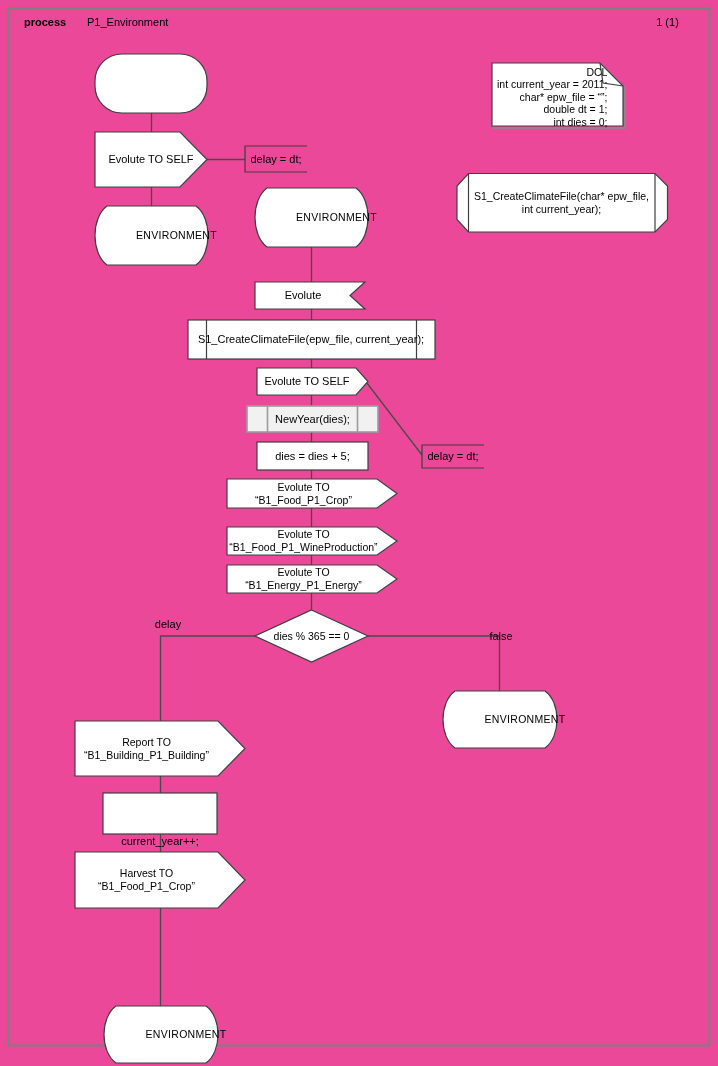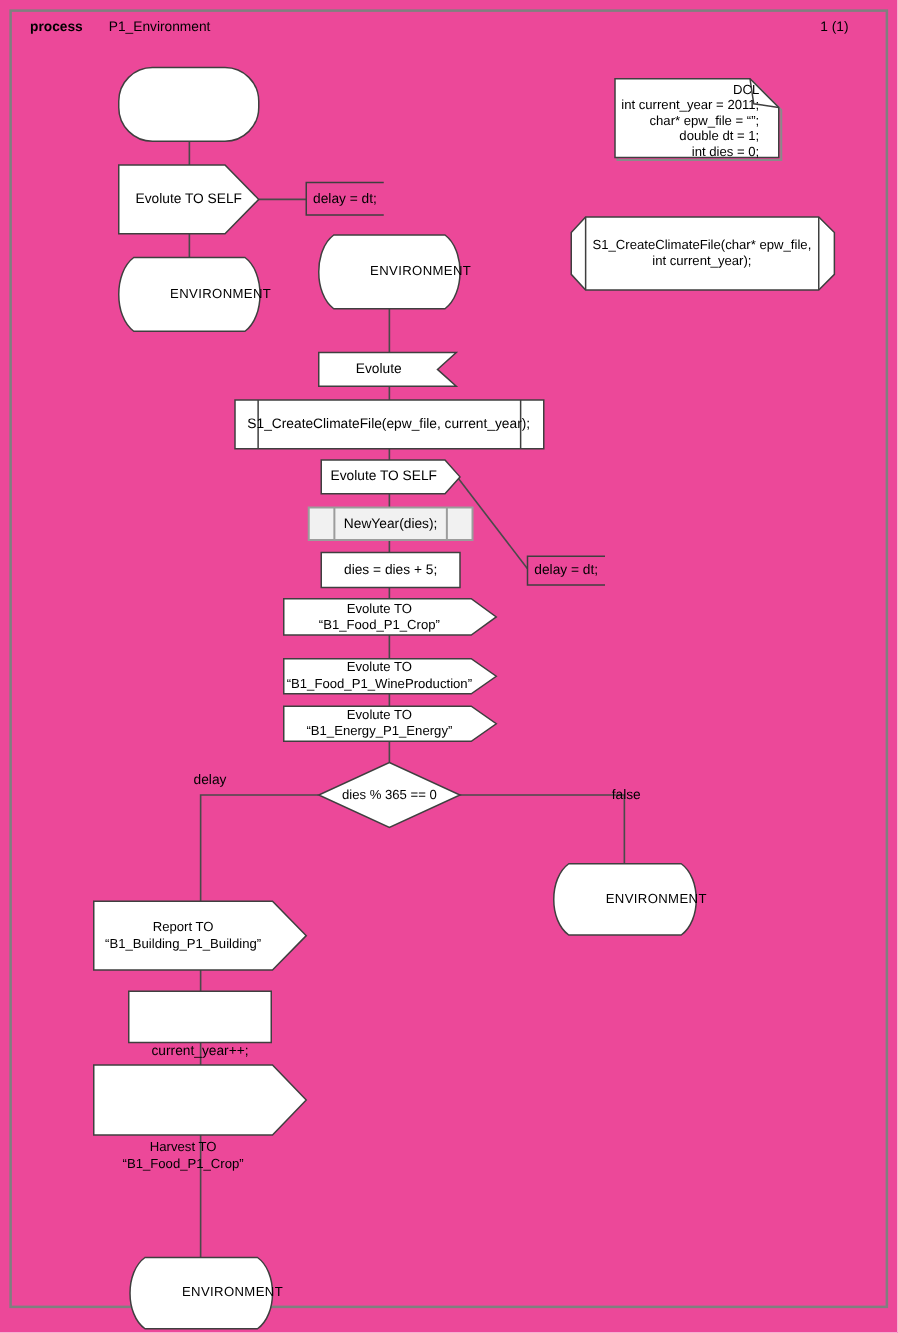--- a/index.html
+++ b/index.html
@@ -131,7 +131,7 @@
   <div class="lbl small" style="left:75px;top:721px;width:143px;height:55px;">Report TO
 “B1_Building_P1_Building”</div>
   <div class="lbl" style="left:103px;top:793px;width:114px;height:41px;margin-top:28px;">current_year++;</div>
-  <div class="lbl small" style="left:75px;top:852px;width:143px;height:56px;margin-top:45px;">Harvest TO
+  <div class="lbl small" style="left:75px;top:852px;width:143px;height:56px;">Harvest TO
 “B1_Food_P1_Crop”</div>
   <div class="lbl state" style="left:104px;top:1006px;width:114px;height:57px;">ENVIRONMENT</div>
 

